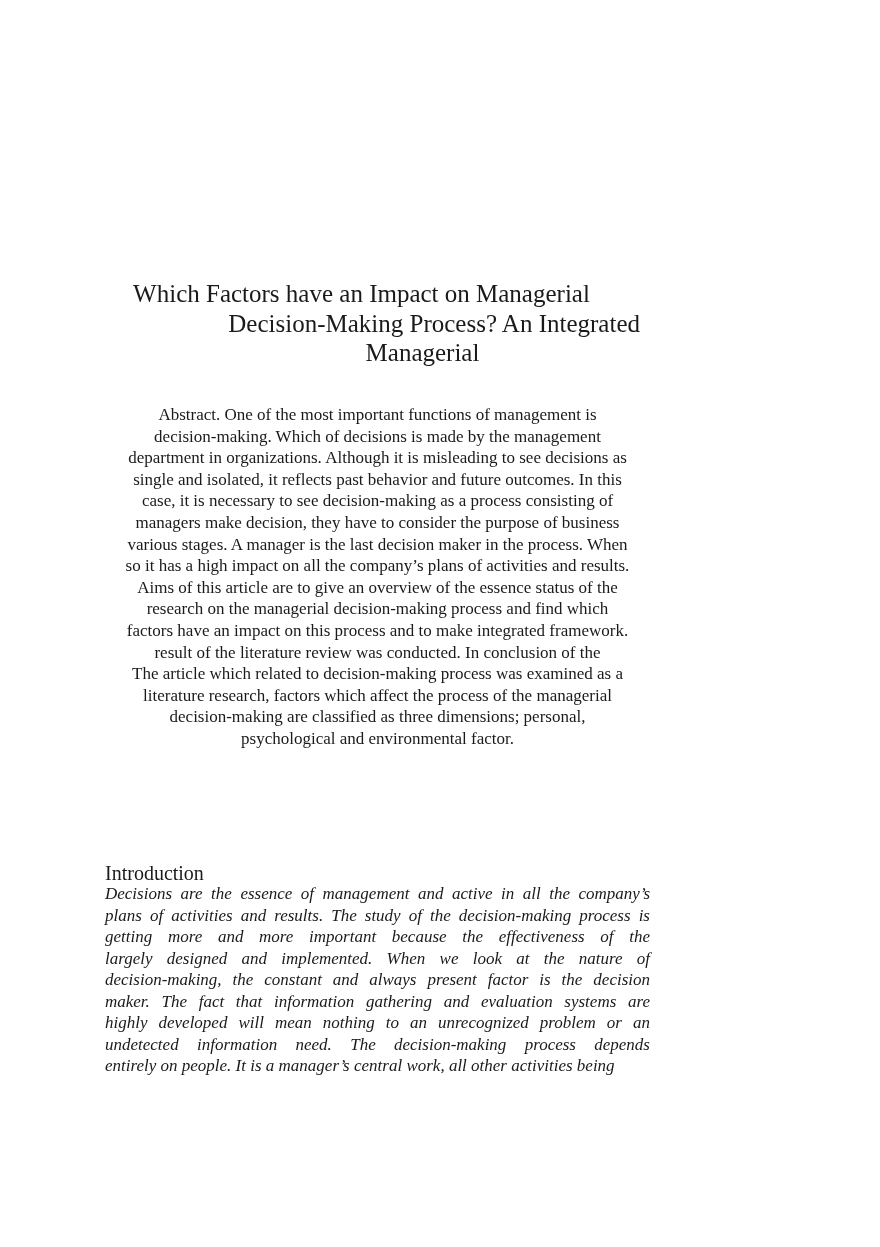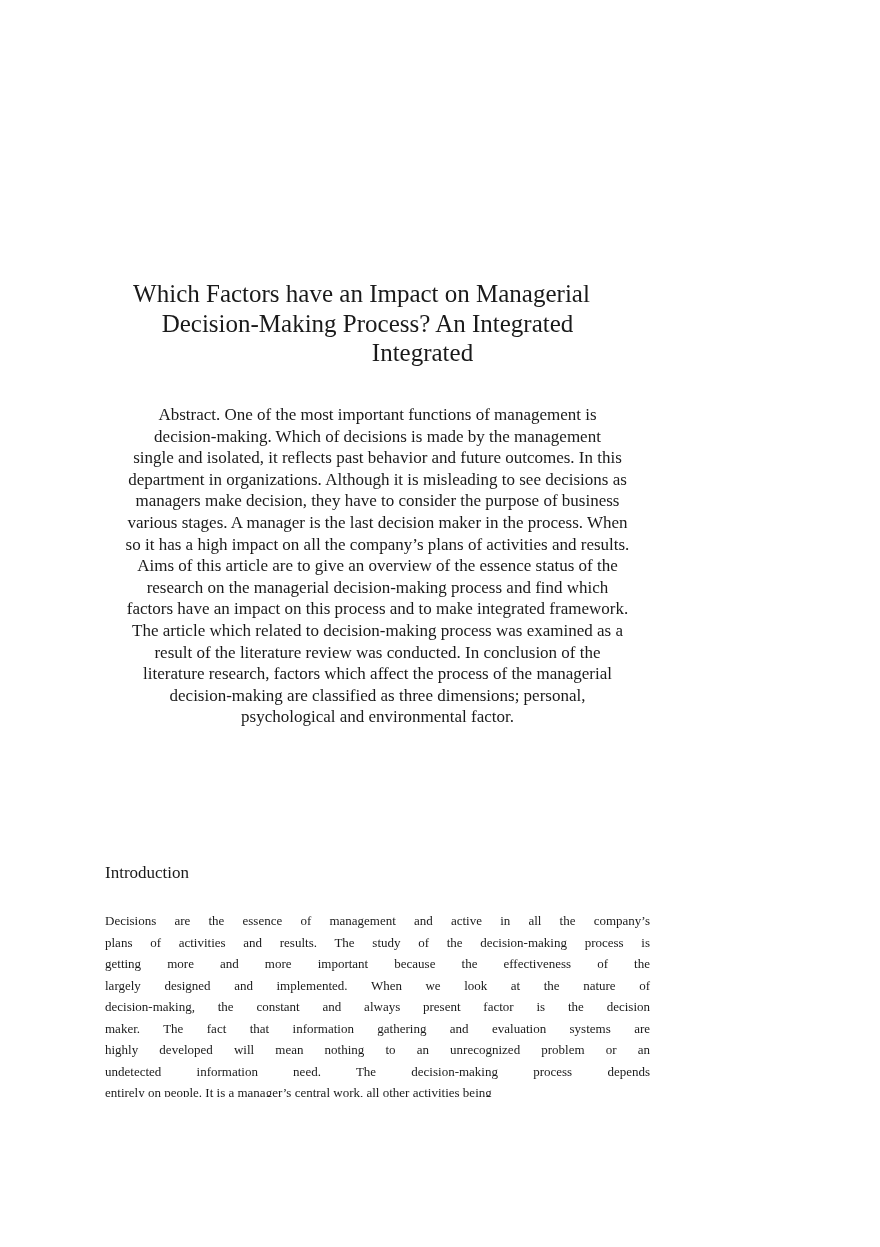--- a/index.html
+++ b/index.html
@@ -33,7 +33,7 @@
     white-space: nowrap;
   }
   .title-block div:nth-of-type(1) { left: -16px; }
-  .title-block div:nth-of-type(2) { left: -10px; }
+  .title-block div:nth-of-type(2) { left: -10px; text-align: right; }
   .title-block div:nth-of-type(3) { left: 45px; }
 
   

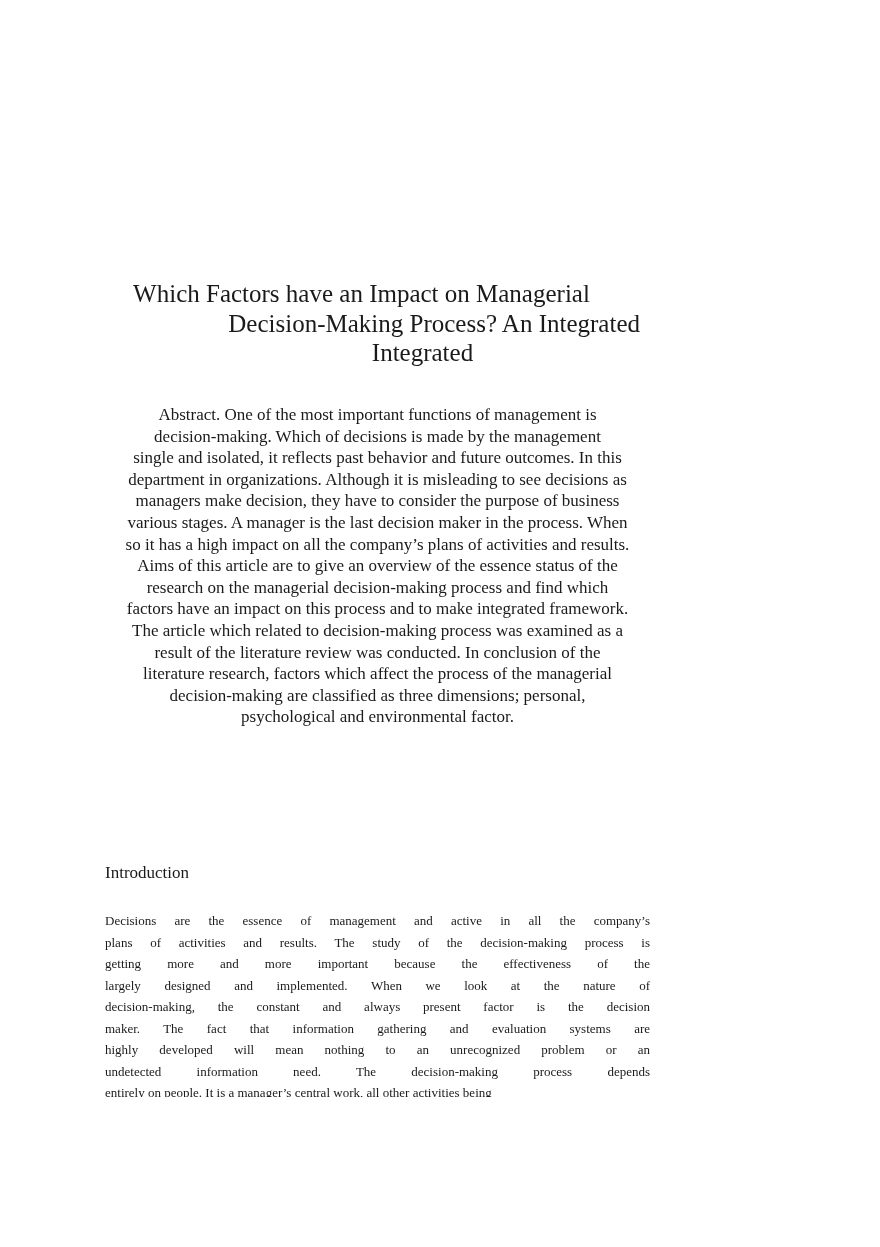--- a/index.html
+++ b/index.html
@@ -82,7 +82,7 @@
 
       <div class="title-line">Decision-Making Process? An Integrated</div>
 
-      <div class="title-line">Integrated</div>
+      <div class="title-line">Managerial</div>
     </div>
 
   <div class="column abstract-block">

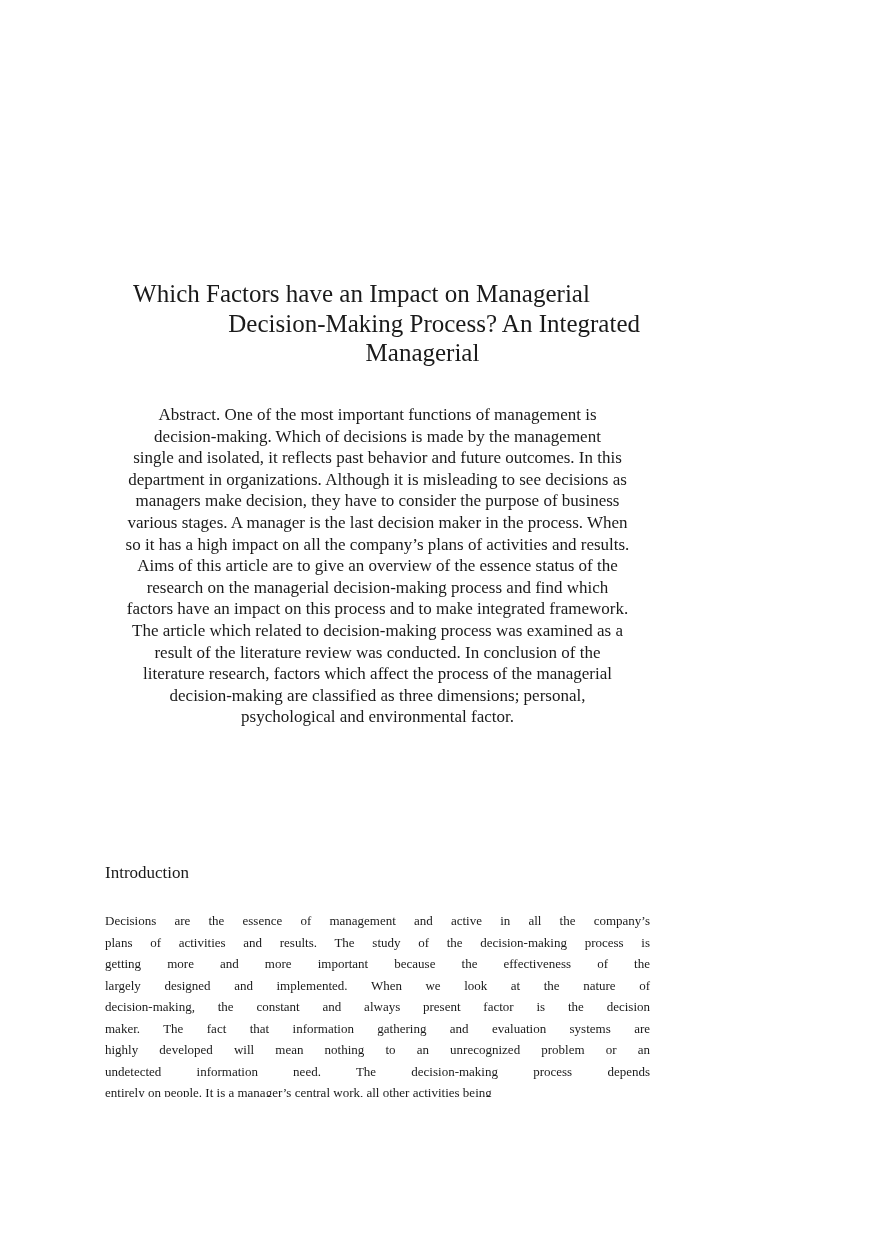--- a/index.html
+++ b/index.html
@@ -91,9 +91,9 @@
 
       <div class="abstract-line">decision-making. Which of decisions is made by the management</div>
 
+      <div class="abstract-line">department in organizations. Although it is misleading to see decisions as</div>
+
       <div class="abstract-line">single and isolated, it reflects past behavior and future outcomes. In this</div>
-
-      <div class="abstract-line">department in organizations. Although it is misleading to see decisions as</div>
 
 
       <div class="abstract-line">managers make decision, they have to consider the purpose of business</div>

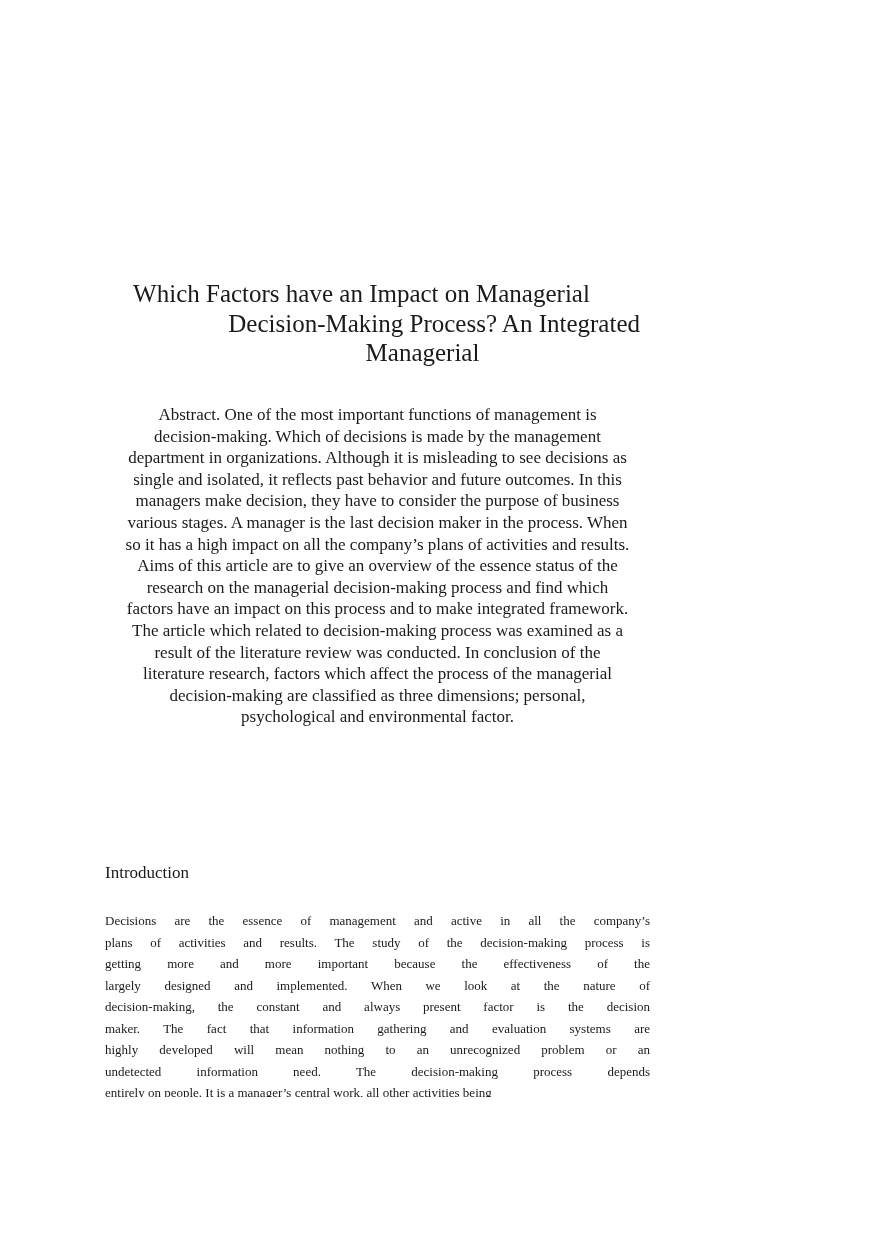--- a/index.html
+++ b/index.html
@@ -95,6 +95,7 @@
 
       <div class="abstract-line">single and isolated, it reflects past behavior and future outcomes. In this</div>
 
+      <div class="abstract-line">case, it is necessary to see decision-making as a process consisting of</div>
 
       <div class="abstract-line">managers make decision, they have to consider the purpose of business</div>
 

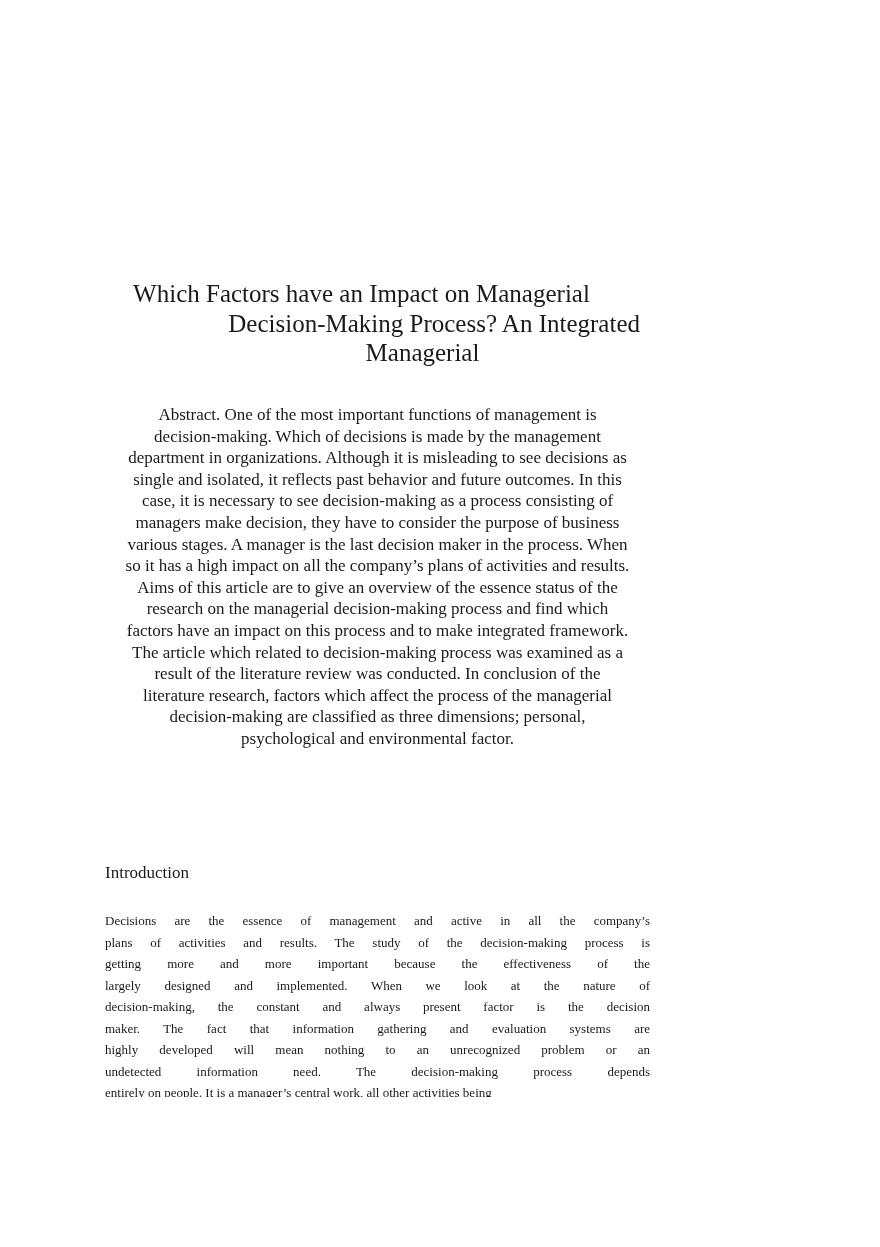--- a/index.html
+++ b/index.html
@@ -109,9 +109,9 @@
 
       <div class="abstract-line">factors have an impact on this process and to make integrated framework.</div>
 
+      <div class="abstract-line">result of the literature review was conducted. In conclusion of the</div>
+
       <div class="abstract-line">The article which related to decision-making process was examined as a</div>
-
-      <div class="abstract-line">result of the literature review was conducted. In conclusion of the</div>
 
       <div class="abstract-line">literature research, factors which affect the process of the managerial</div>
 

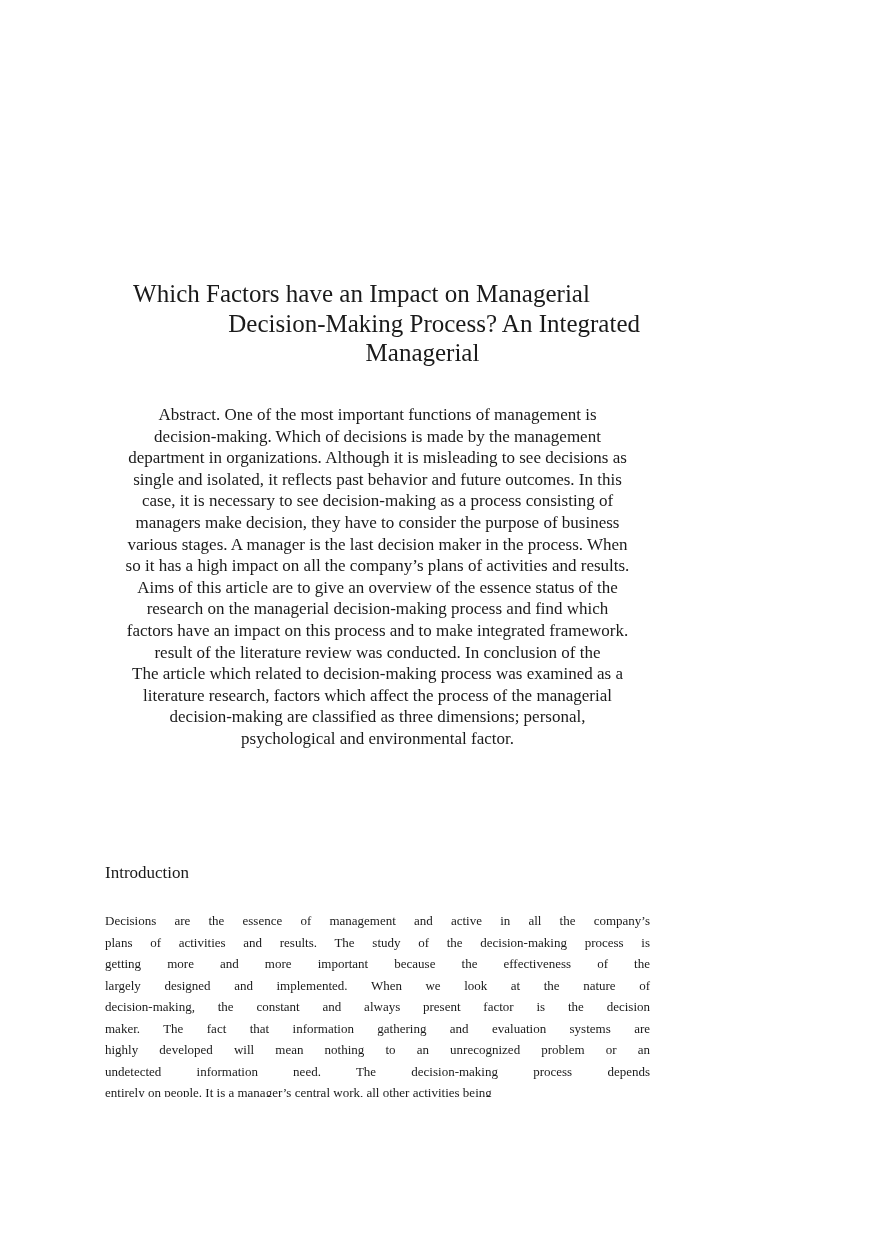--- a/index.html
+++ b/index.html
@@ -52,7 +52,7 @@
     top: 858px;
     margin: 0;
     font-weight: normal;
-    font-size: 17px;
+    font-size: 20px;
     line-height: 30px;
     text-align: left;
   }

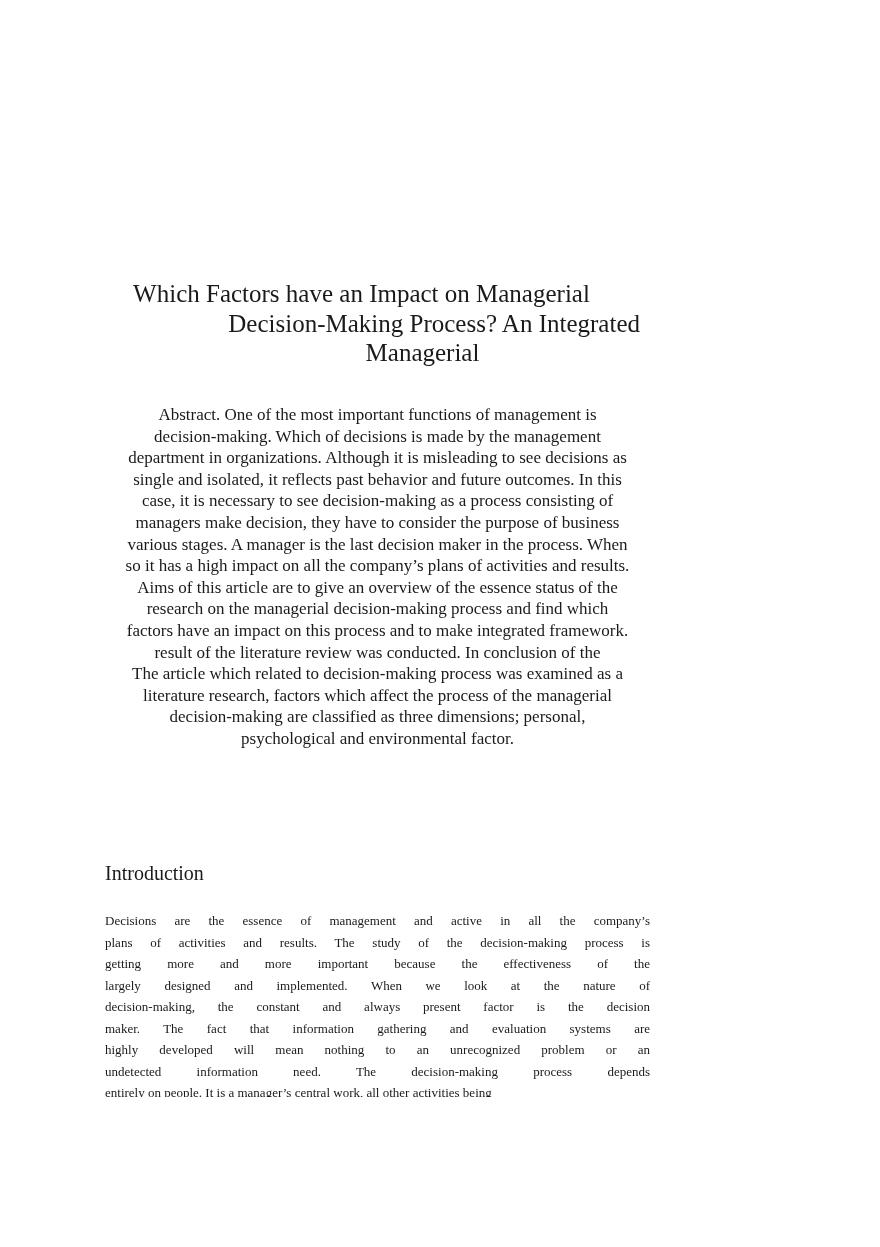--- a/index.html
+++ b/index.html
@@ -59,9 +59,10 @@
 
   
   .body-block {
-    top: 910px;
-    font-size: 13px;
+    top: 883px;
+    font-size: 17px;
     line-height: 21.5px;
+    font-style: italic;
   }
   .body-block .body-line {
     text-align: justify;

